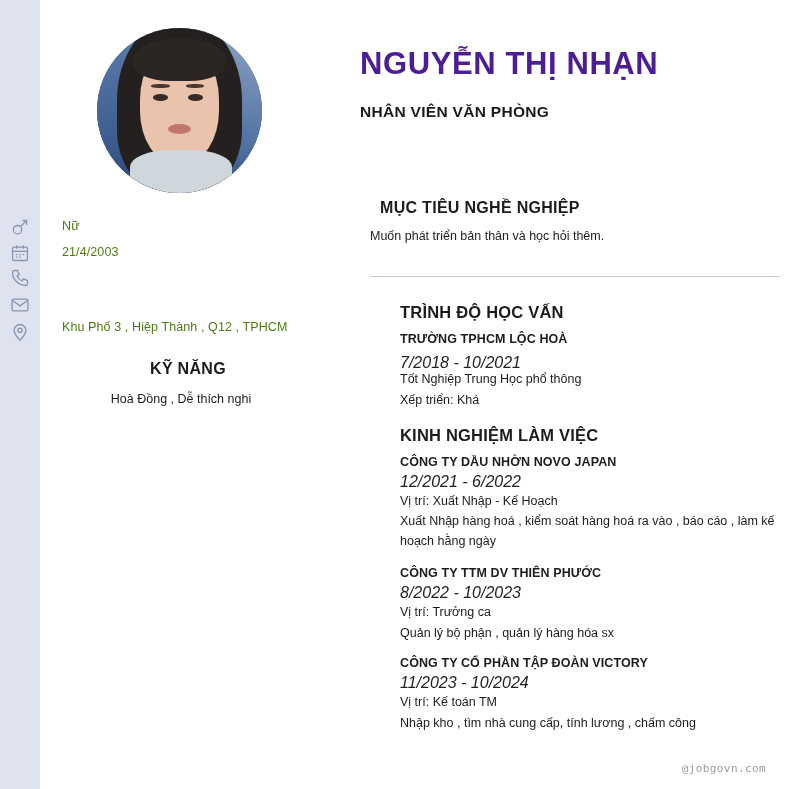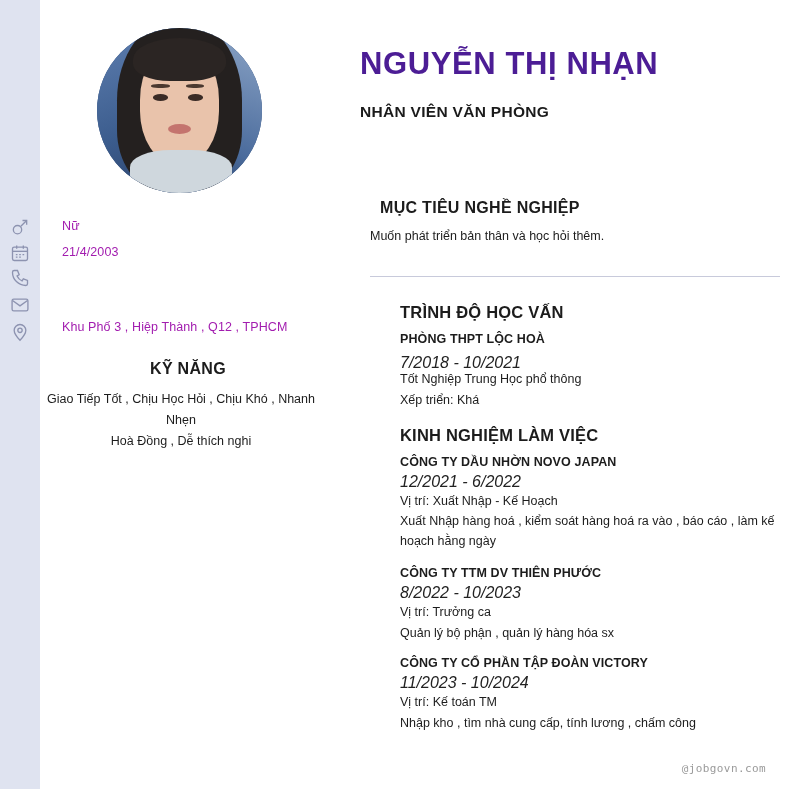--- a/index.html
+++ b/index.html
@@ -106,7 +106,7 @@
     position: absolute;
     left: 22px;
     font-size: 12.5px;
-    color: #a21caf;
+    color: #4d7c0f;
     letter-spacing: 0.1px;
     white-space: nowrap;
   }

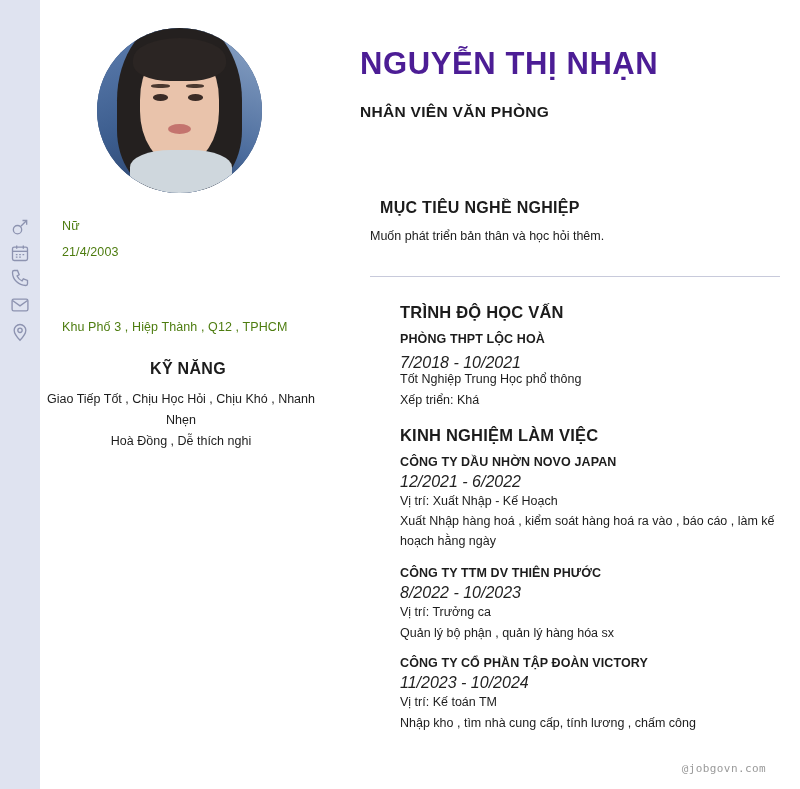--- a/index.html
+++ b/index.html
@@ -333,7 +333,7 @@
   <div id="divider"></div>
 
   <div class="section-heading" id="education-heading">TRÌNH ĐỘ HỌC VẤN</div>
-  <div class="entry-org" id="edu-org">PHÒNG THPT LỘC HOÀ</div>
+  <div class="entry-org" id="edu-org">TRƯỜNG TPHCM LỘC HOÀ</div>
   <div class="entry-date" id="edu-date">7/2018 - 10/2021</div>
   <div class="entry-line" id="edu-l1">Tốt Nghiệp Trung Học phổ thông</div>
   <div class="entry-line" id="edu-l2">Xếp triển: Khá</div>

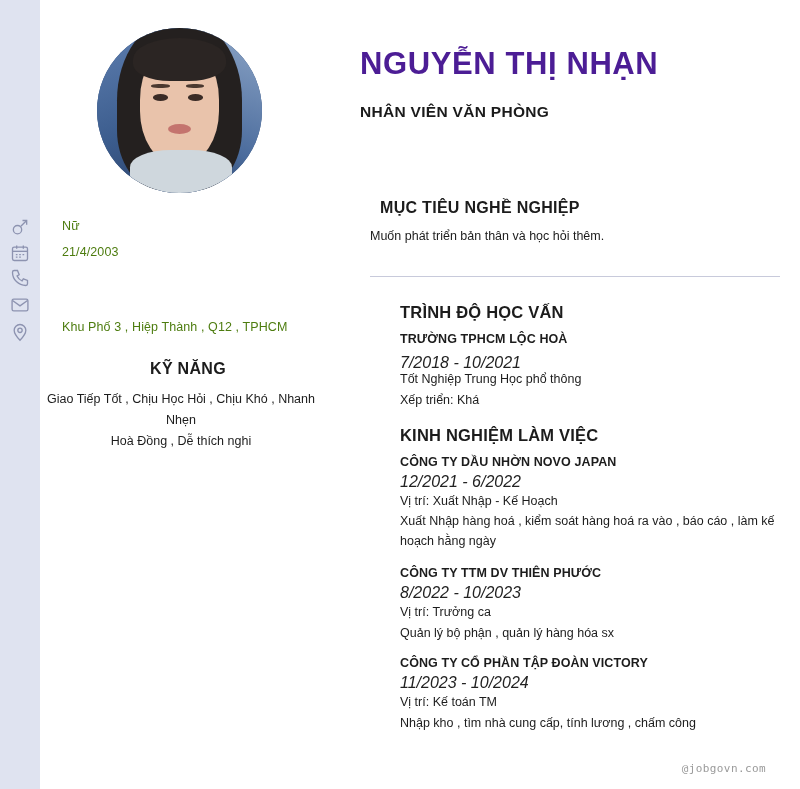--- a/index.html
+++ b/index.html
@@ -317,7 +317,6 @@
 
   <div id="skills-heading">KỸ NĂNG</div>
   <div id="skills-body">
-    <div>Giao Tiếp Tốt , Chịu Học Hỏi , Chịu Khó , Nhanh Nhẹn</div>
     <div>Hoà Đồng , Dễ thích nghi</div>
   </div>
 </div>

